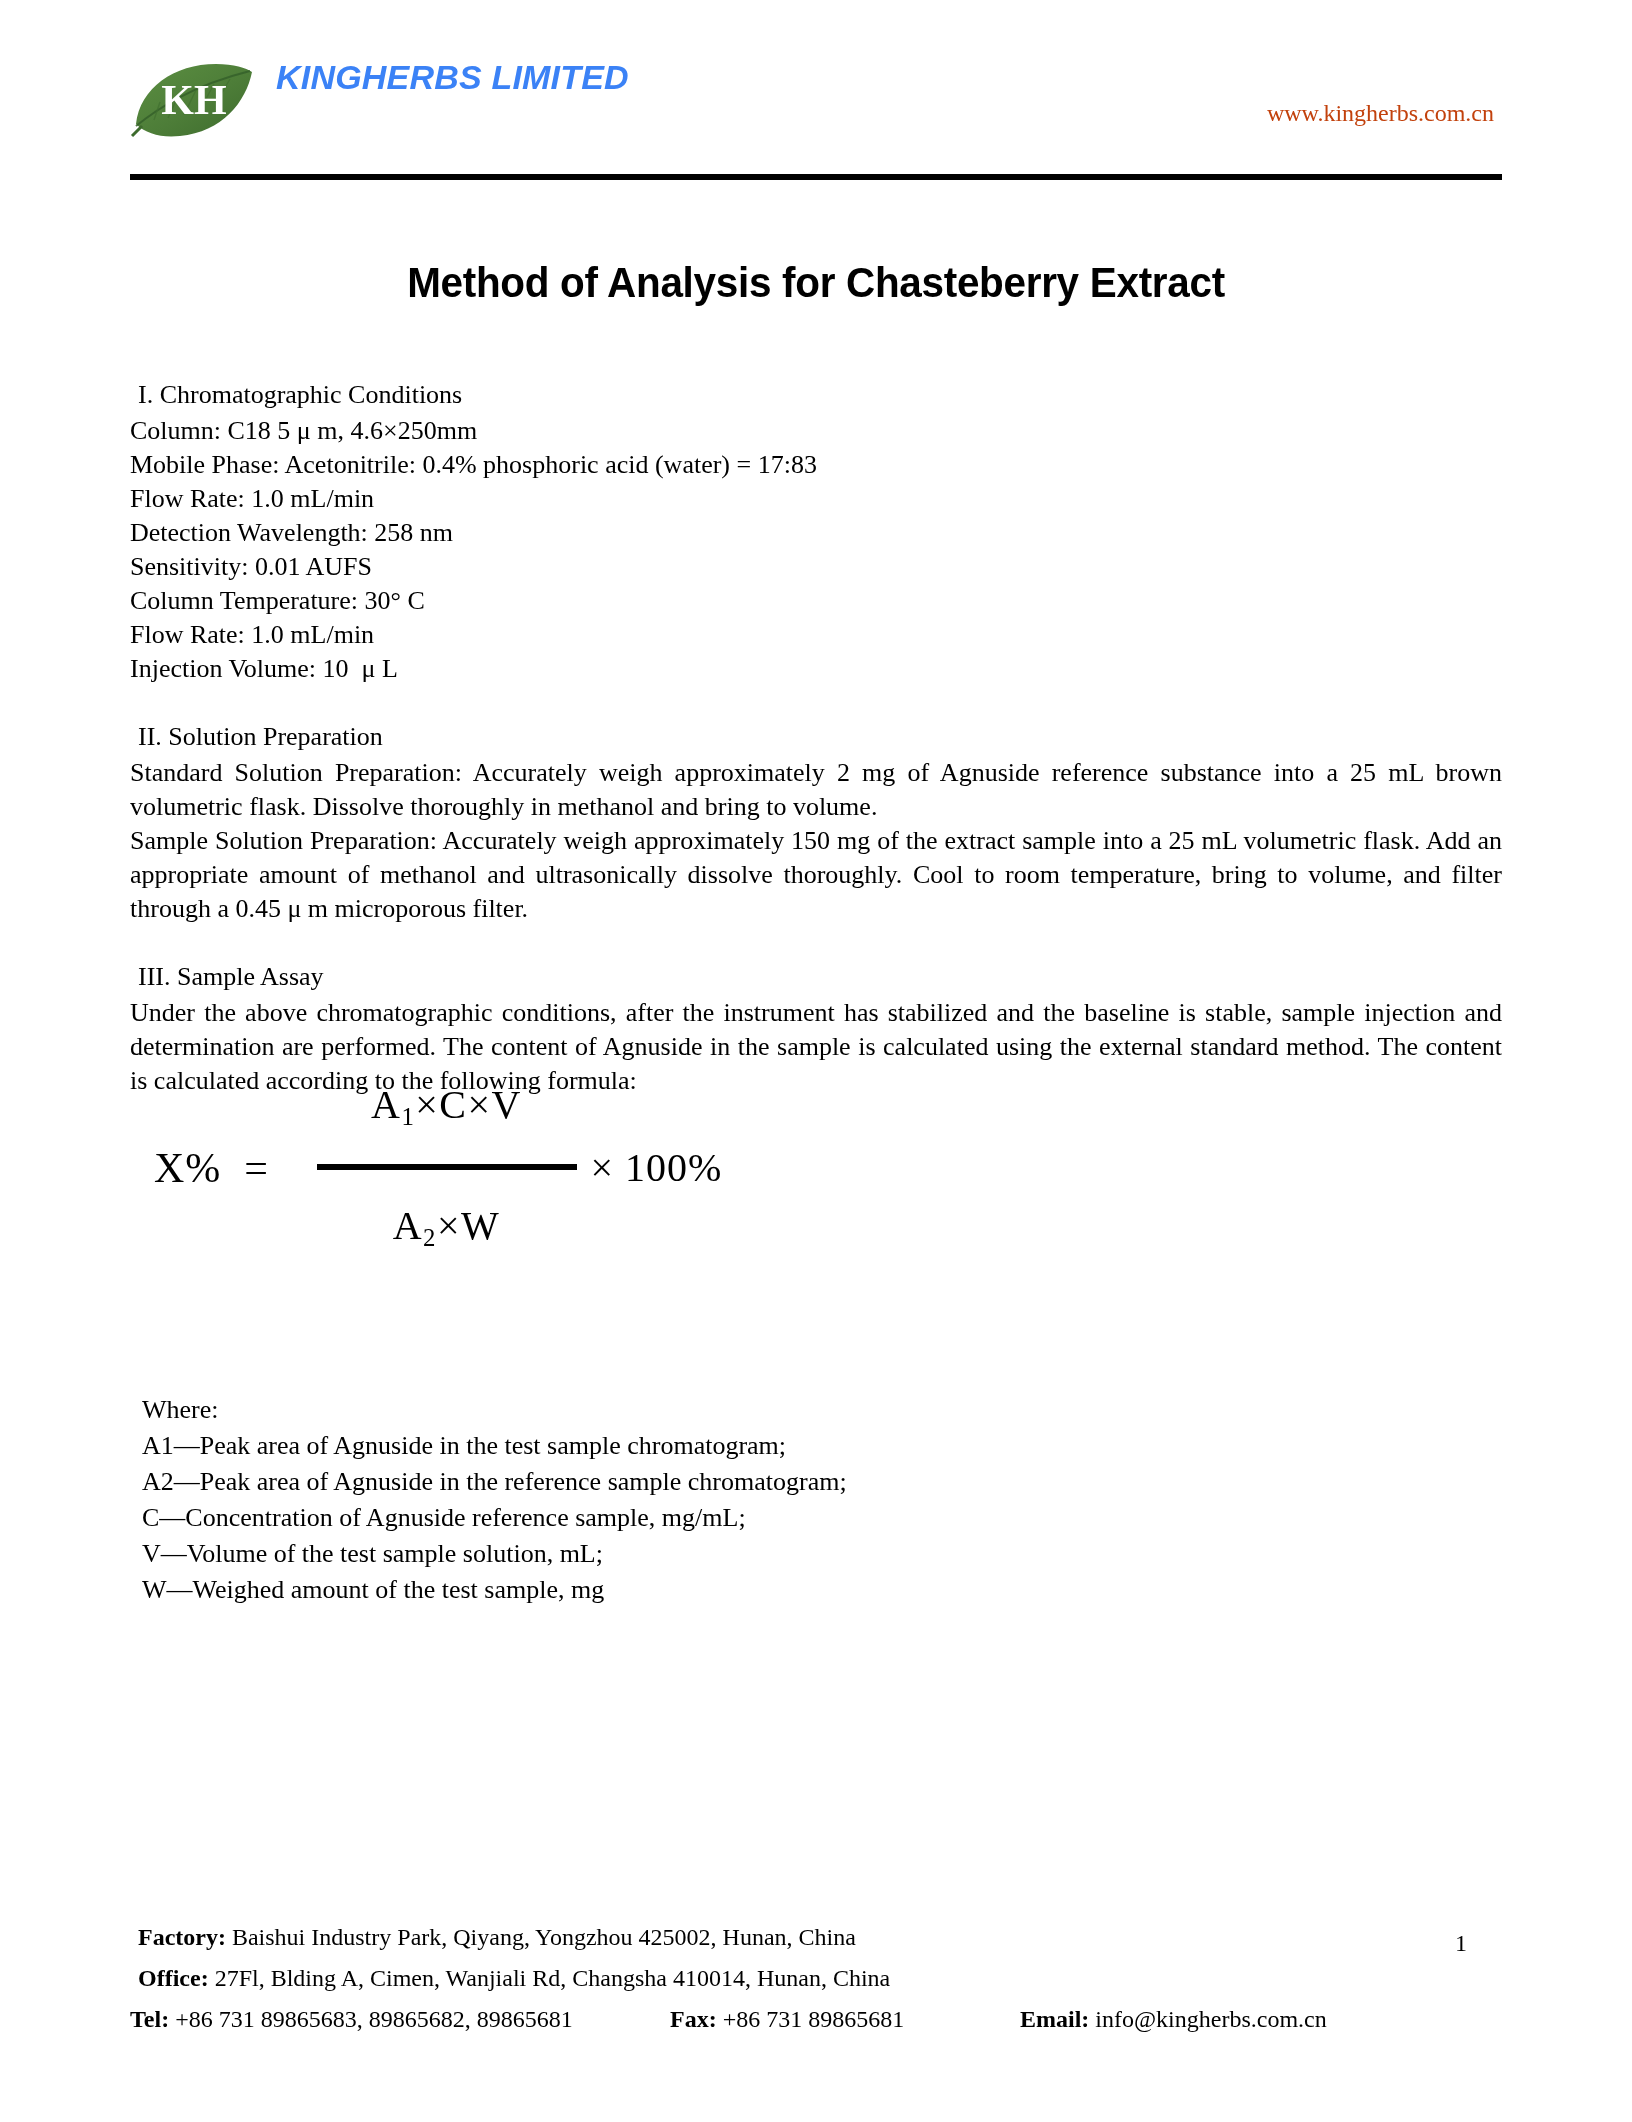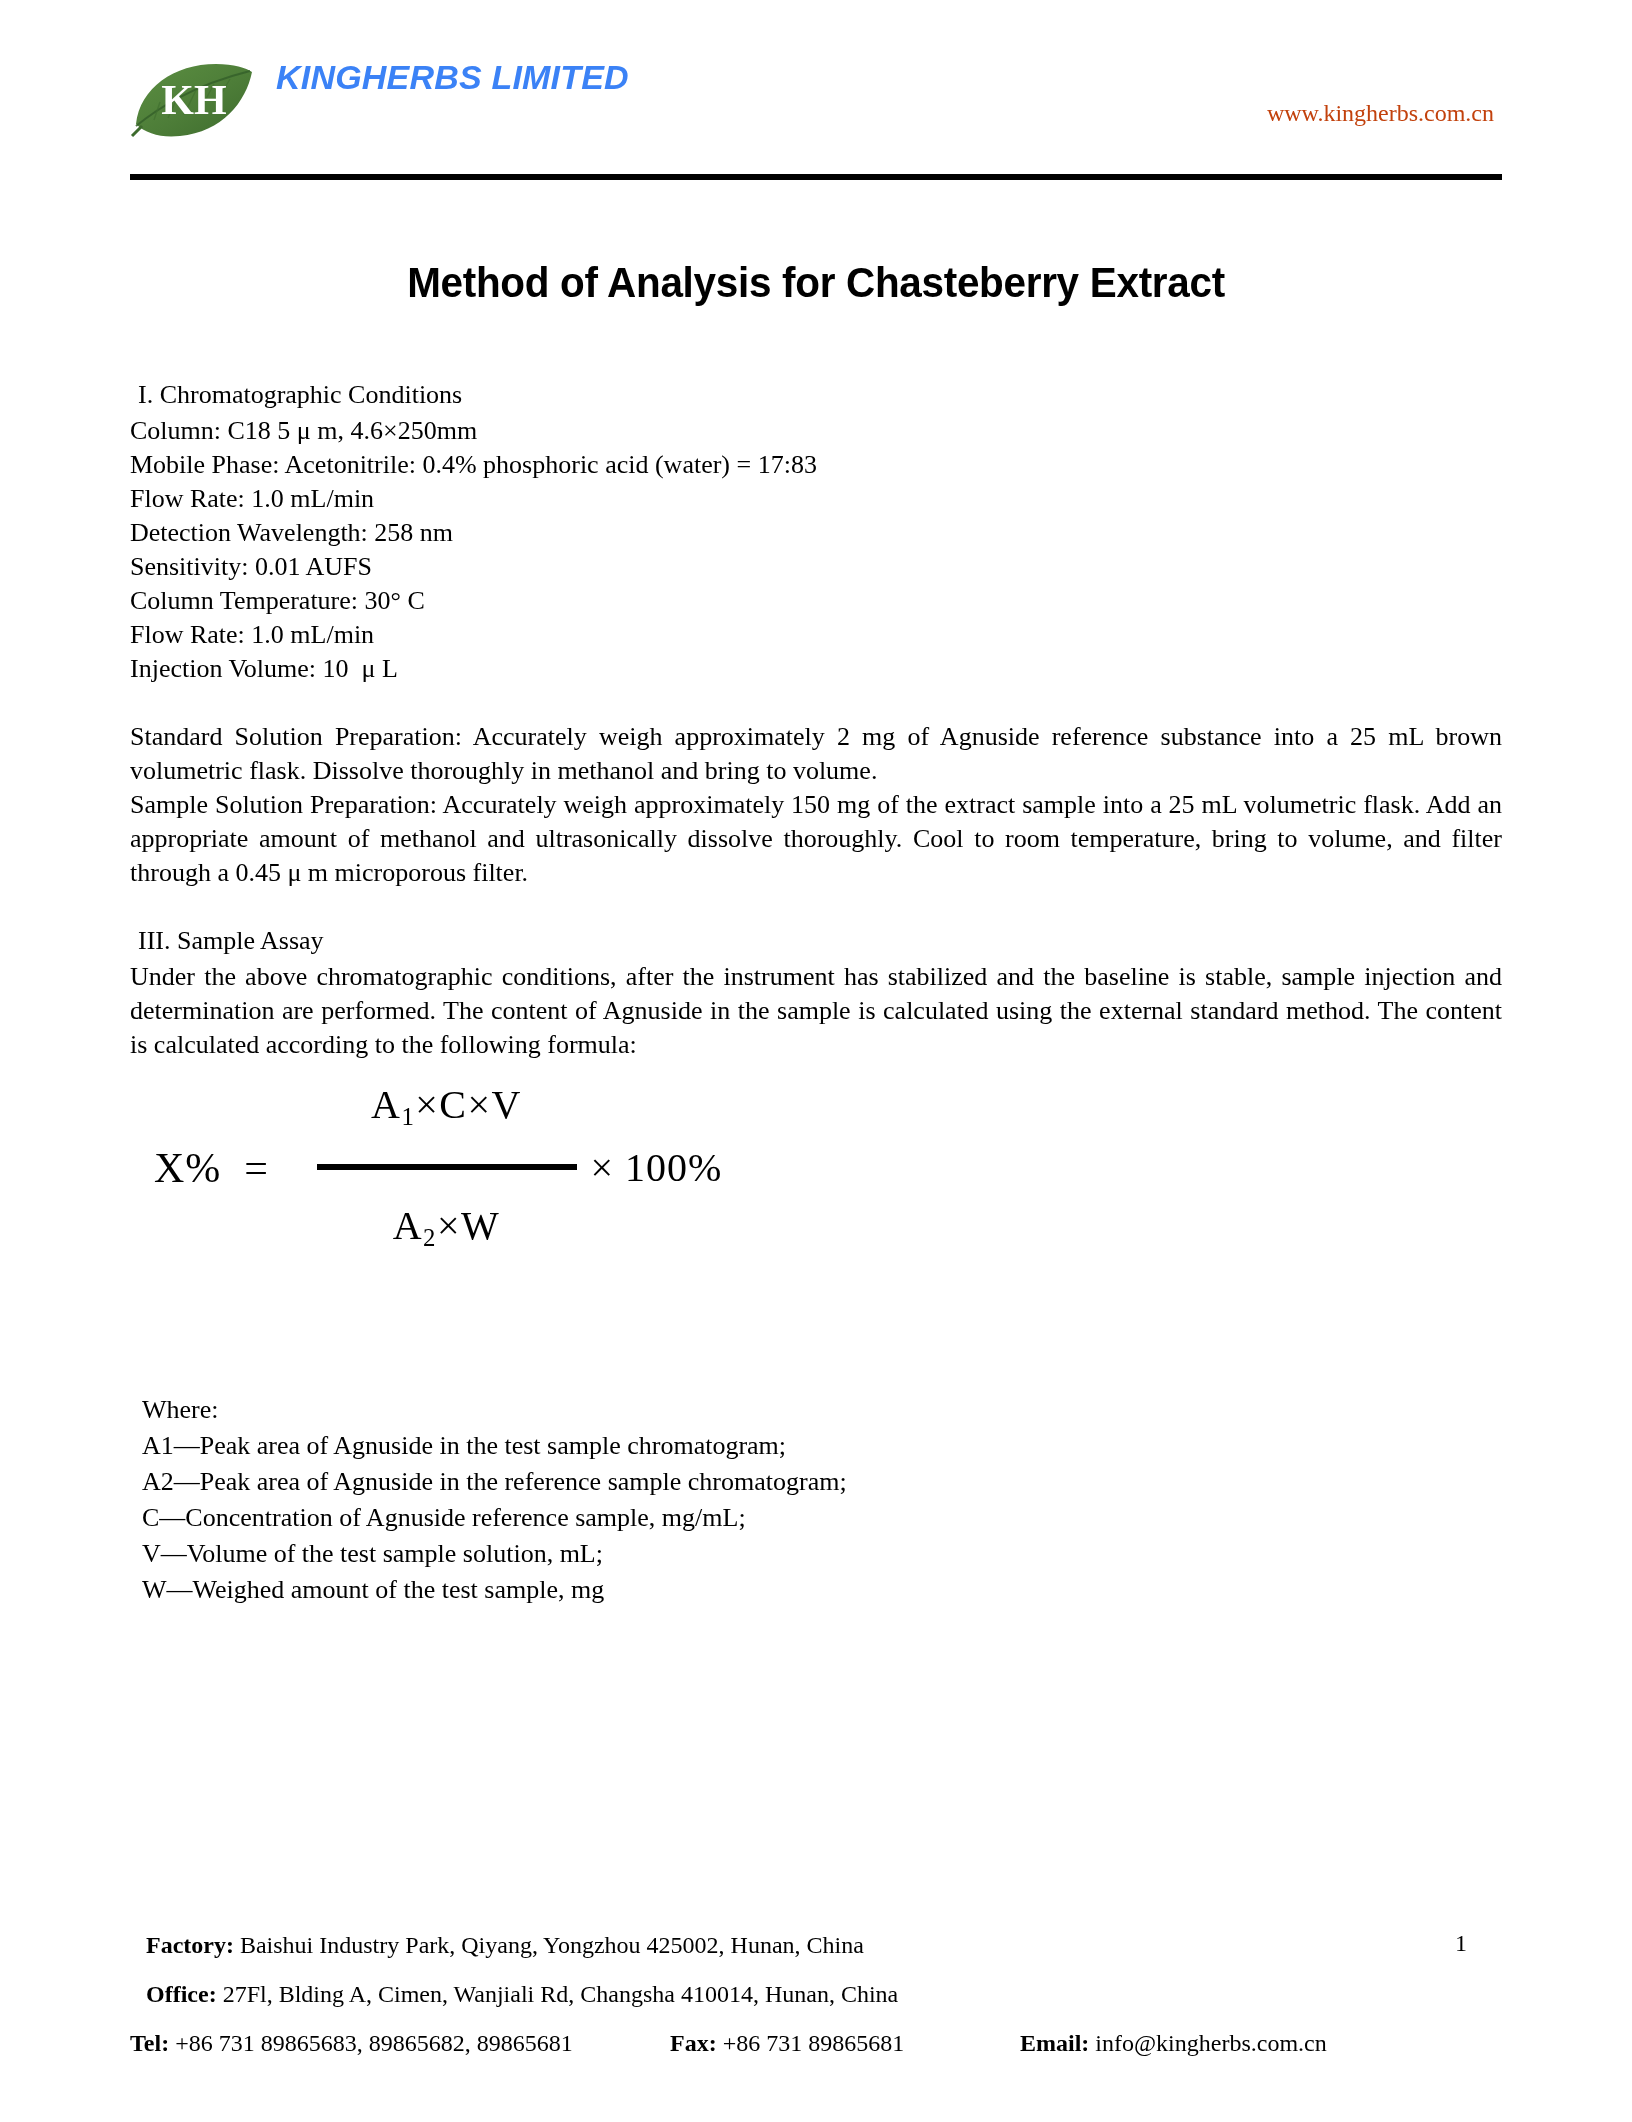--- a/index.html
+++ b/index.html
@@ -254,6 +254,7 @@
     </div>
 
     <div class="section">
+      <div class="sec-head">II. Solution Preparation</div>
       <p class="para">Standard Solution Preparation: Accurately weigh approximately 2 mg of Agnuside reference substance into a 25 mL brown volumetric flask. Dissolve thoroughly in methanol and bring to volume.</p>
       <p class="para">Sample Solution Preparation: Accurately weigh approximately 150 mg of the extract sample into a 25 mL volumetric flask. Add an appropriate amount of methanol and ultrasonically dissolve thoroughly. Cool to room temperature, bring to volume, and filter through a 0.45  μ m microporous filter.</p>
     </div>

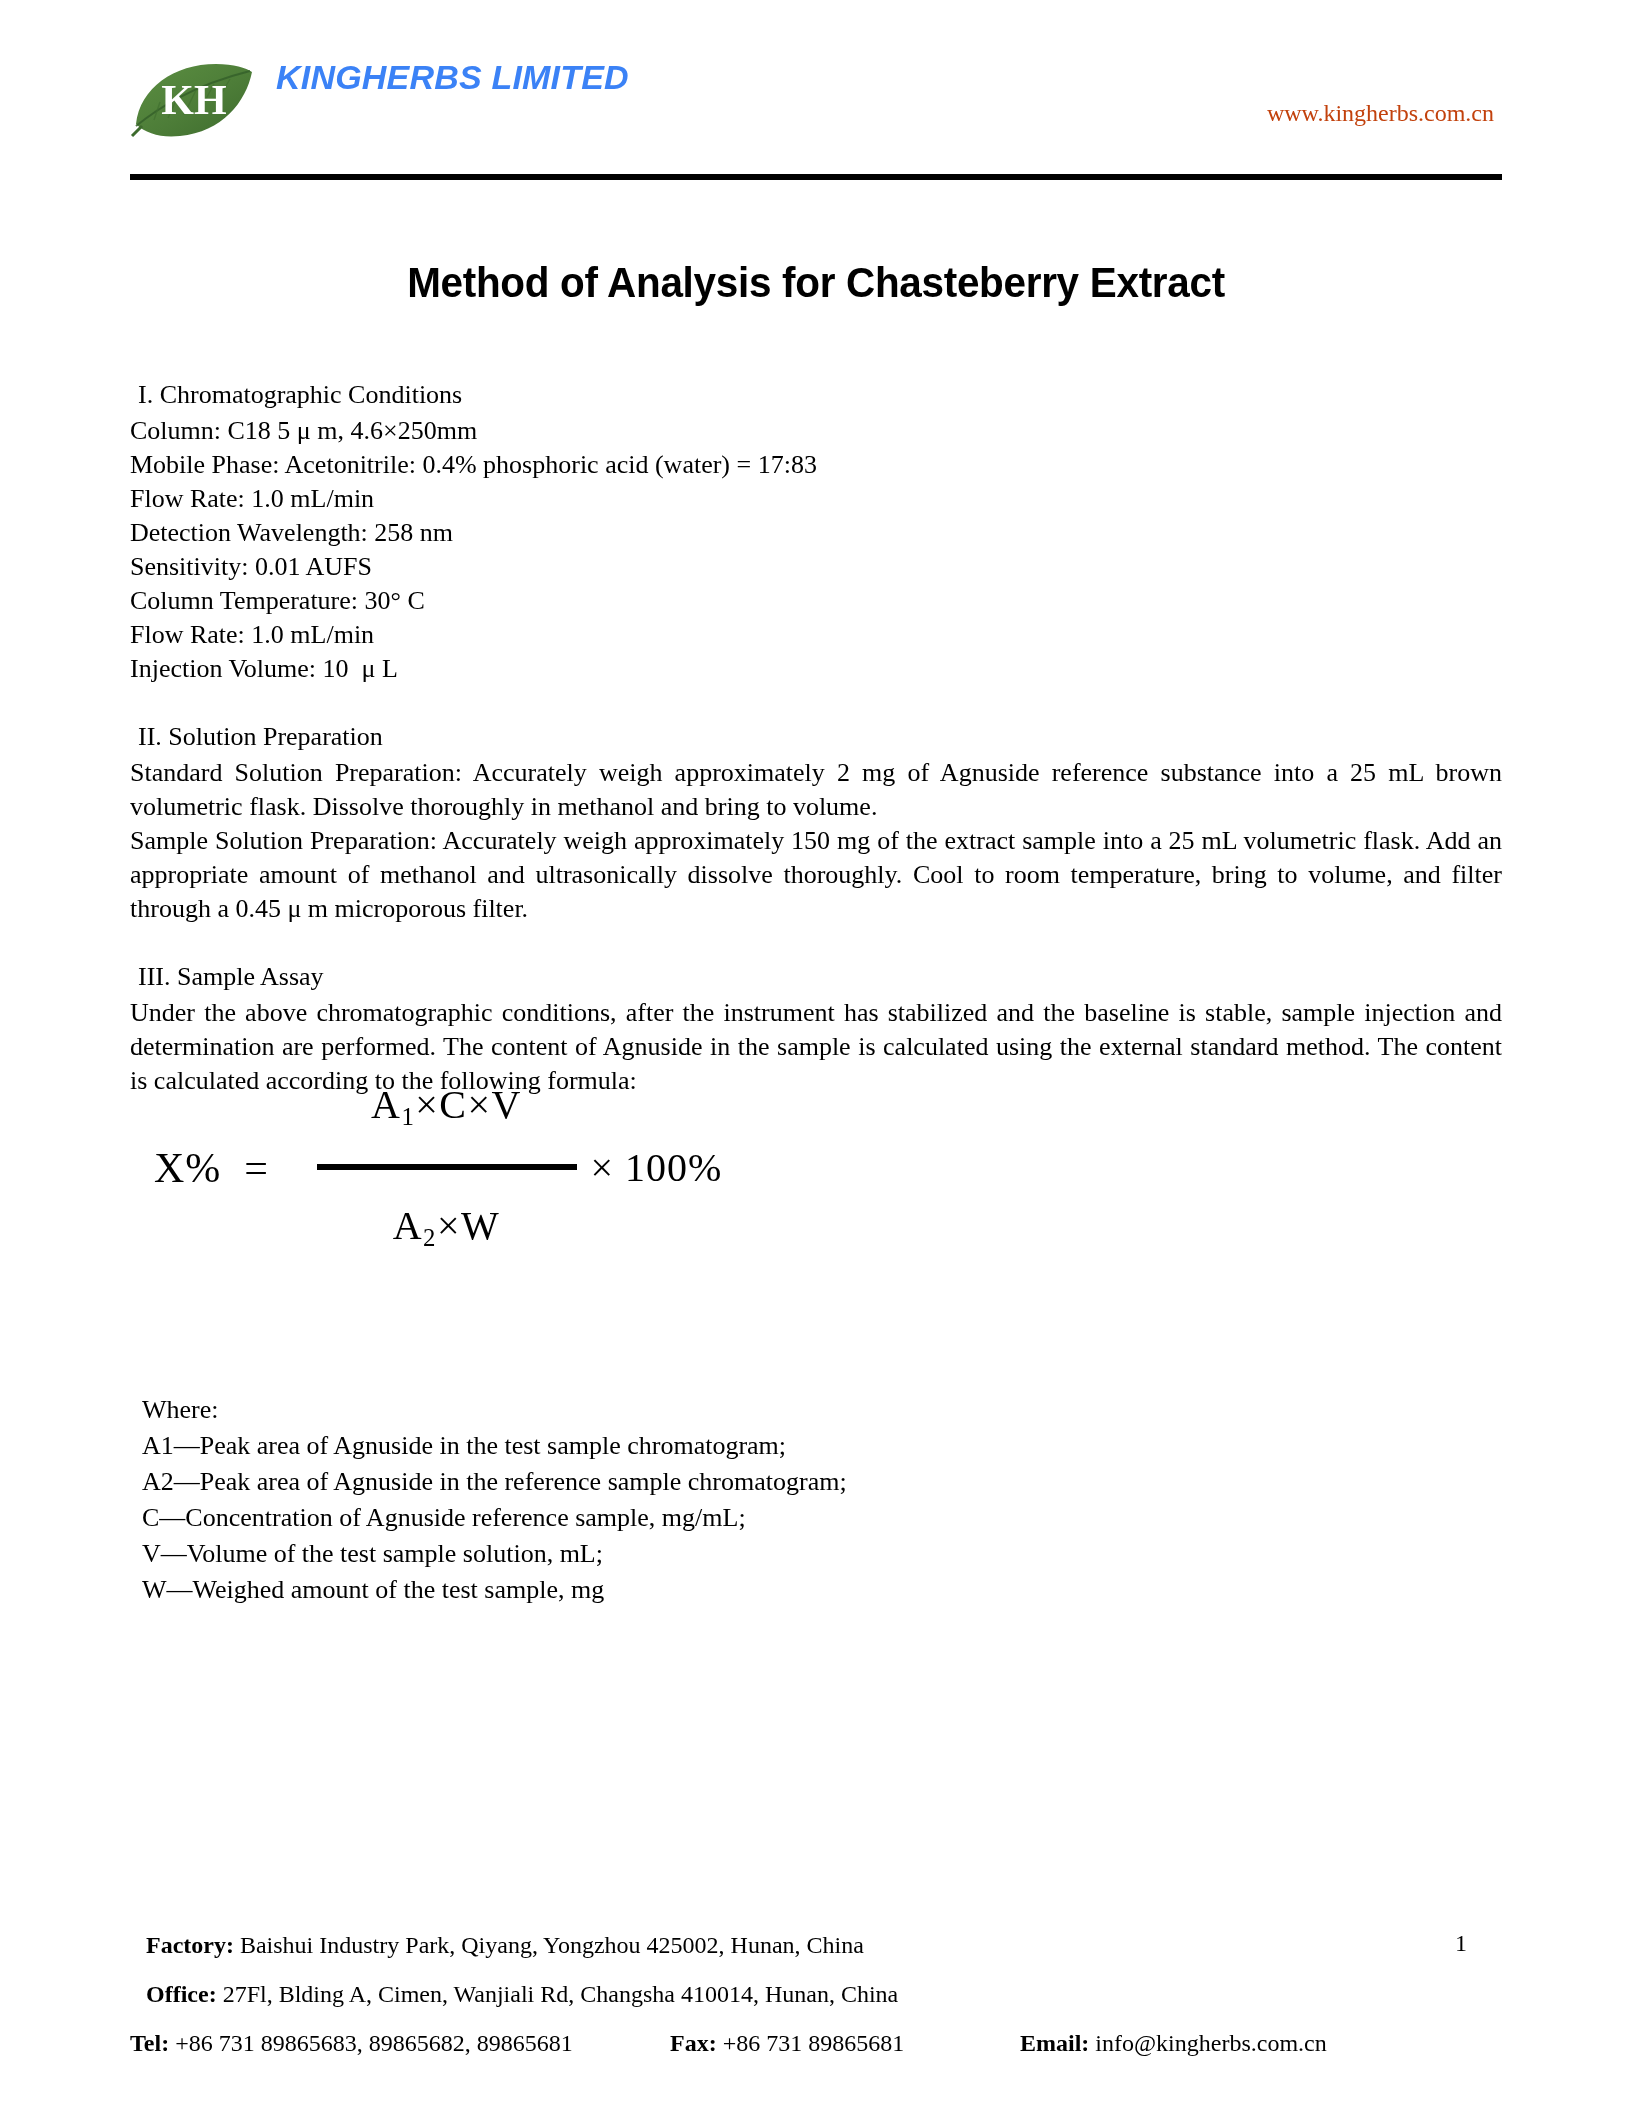--- a/index.html
+++ b/index.html
@@ -179,7 +179,7 @@
     font-size: 24px;
     line-height: 33px;
     white-space: pre;
-    margin: 16px;
+    margin: 8px;
   }
   .footer b { font-weight: bold; }
   .contact-row {

